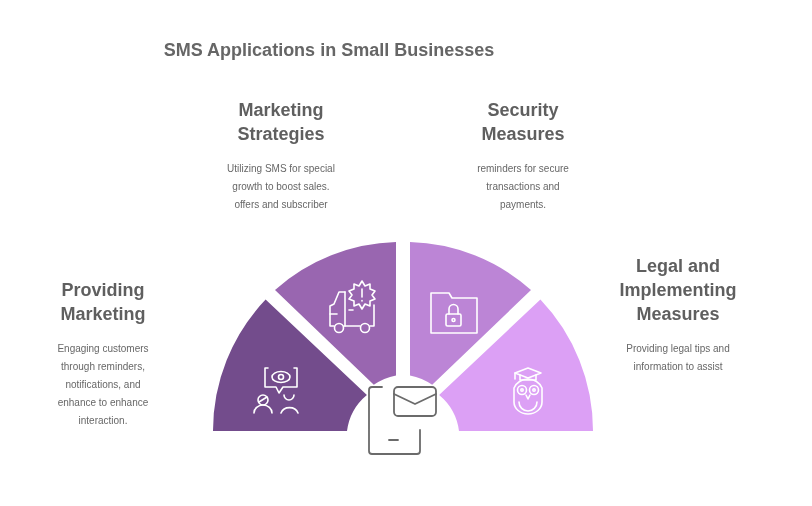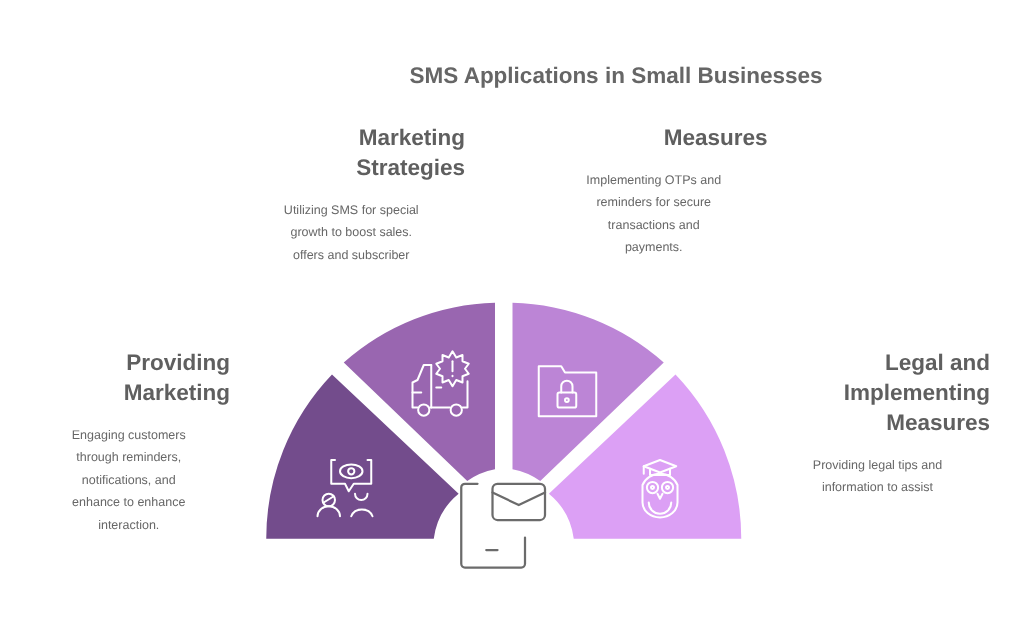--- a/index.html
+++ b/index.html
@@ -5,7 +5,7 @@
     html, body { margin: 0; padding: 0; background: #ffffff; }
     body { width: 812px; height: 506px; position: relative; overflow: hidden;
            font-family: "Liberation Sans", "DejaVu Sans", sans-serif; }
-    .title { position: absolute; left: 0; width: 658px; top: 50px; text-align: right;
+    .title { position: absolute; left: 0; width: 658px; top: 40px; text-align: center;
              font-size: 18px; font-weight: bold; color: #666666; }
     .block { position: absolute; text-align: center; color: #666666; }
     .block .head { font-size: 18px; font-weight: bold; line-height: 24px; color: #5f5f5f; text-align: right; }

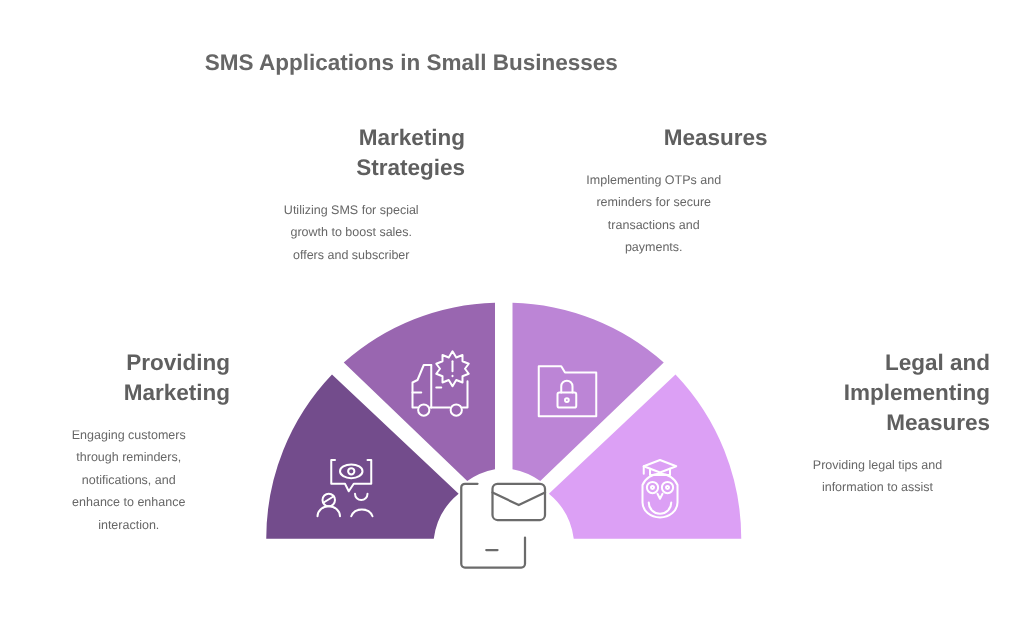--- a/index.html
+++ b/index.html
@@ -8,7 +8,7 @@
     .title { position: absolute; left: 0; width: 658px; top: 40px; text-align: center;
              font-size: 18px; font-weight: bold; color: #666666; }
     .block { position: absolute; text-align: center; color: #666666; }
-    .block .head { font-size: 18px; font-weight: bold; line-height: 24px; color: #5f5f5f; text-align: right; }
+    .block .head { font-size: 18px; font-weight: bold; line-height: 24px; color: #5f5f5f; }
     .block .desc { font-size: 10px; line-height: 18px; margin-top: 14px; color: #676767; }
     svg.diagram { position: absolute; left: 0; top: 0; }
   </style>

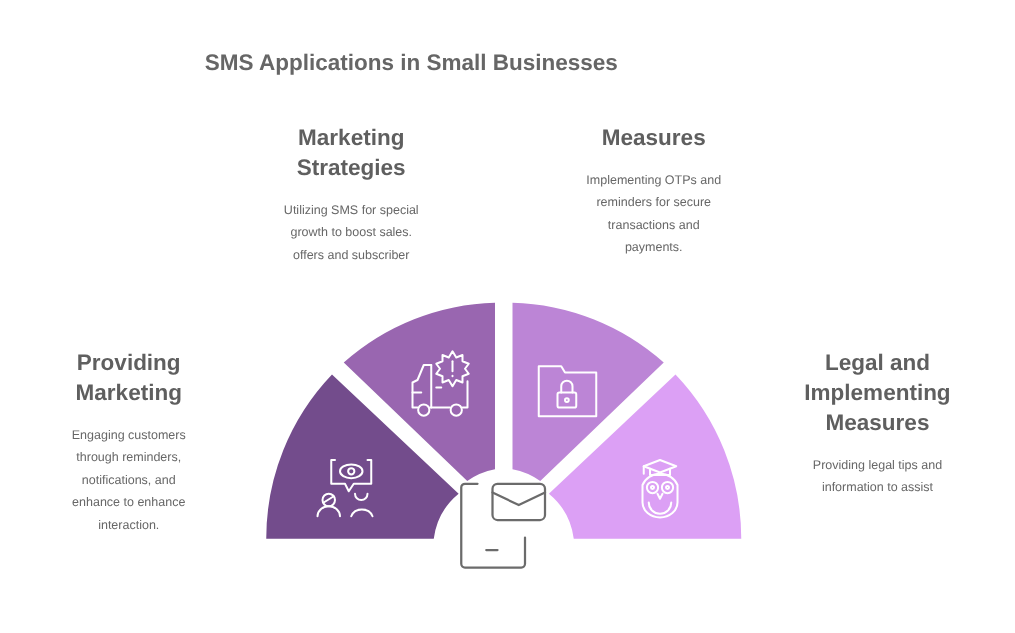--- a/index.html
+++ b/index.html
@@ -31,6 +31,7 @@
 
 <div class="block" style="left:432px; top:98px; width:182px;">
   <div class="head">
+    <div>Security</div>
     <div>Measures</div>
   </div>
   <div class="desc">

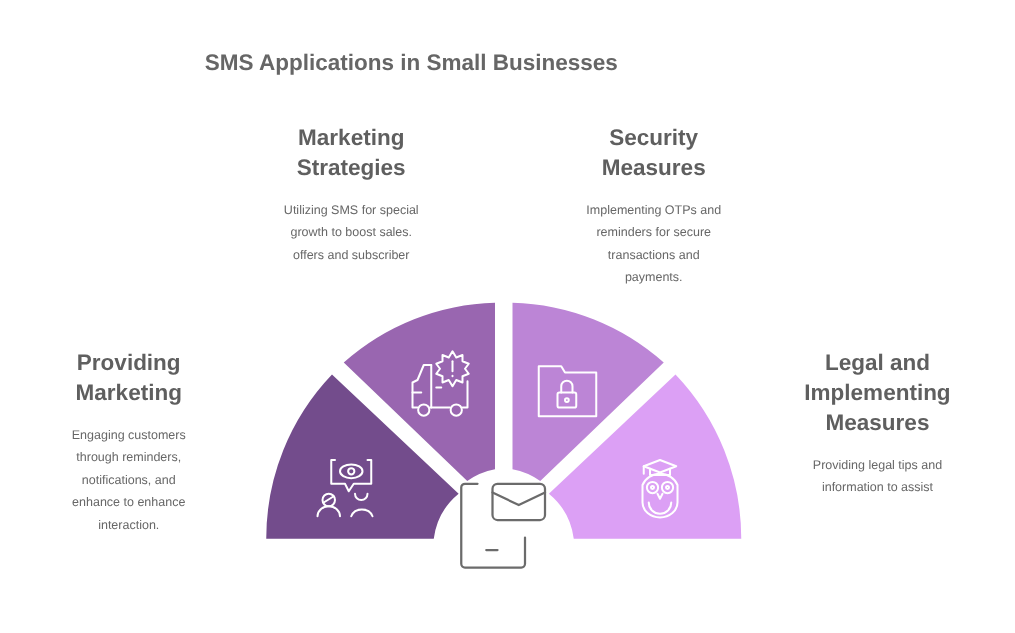--- a/index.html
+++ b/index.html
@@ -35,7 +35,6 @@
     <div>Measures</div>
   </div>
   <div class="desc">
-    <div>Implementing OTPs and</div>
     <div>reminders for secure</div>
     <div>transactions and</div>
     <div>payments.</div>

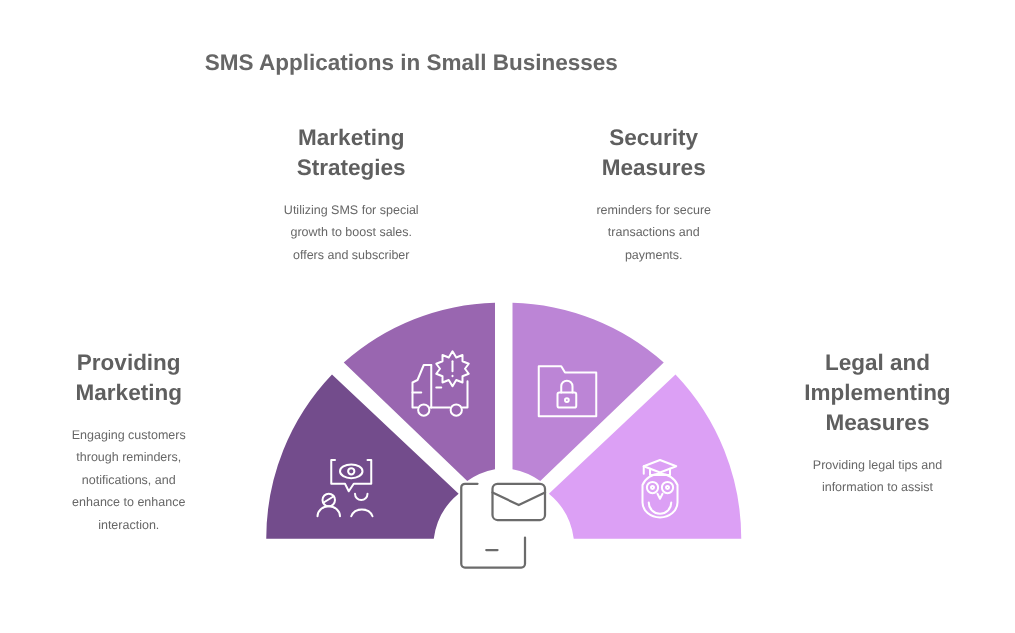--- a/index.html
+++ b/index.html
@@ -55,7 +55,7 @@
   </div>
 </div>
 
-<div class="block" style="left:612px; top:254px; width:180px;margin-top:24px;">
+<div class="block" style="left:588px; top:254px; width:180px;">
   <div class="head">
     <div>Legal and</div>
     <div>Implementing</div>

